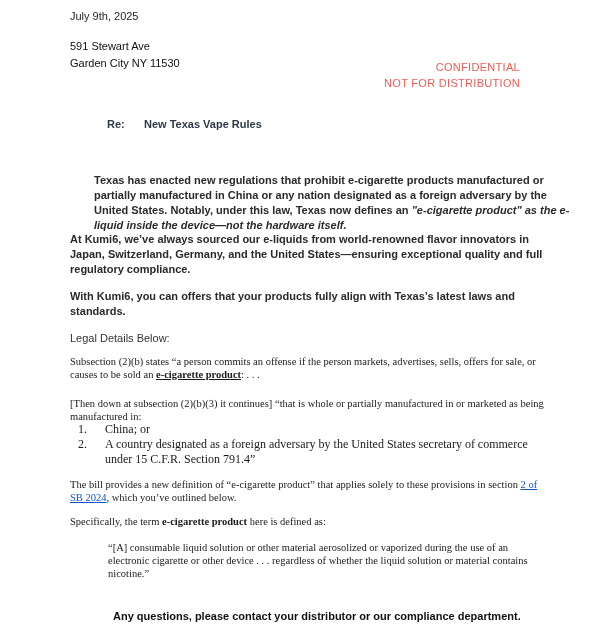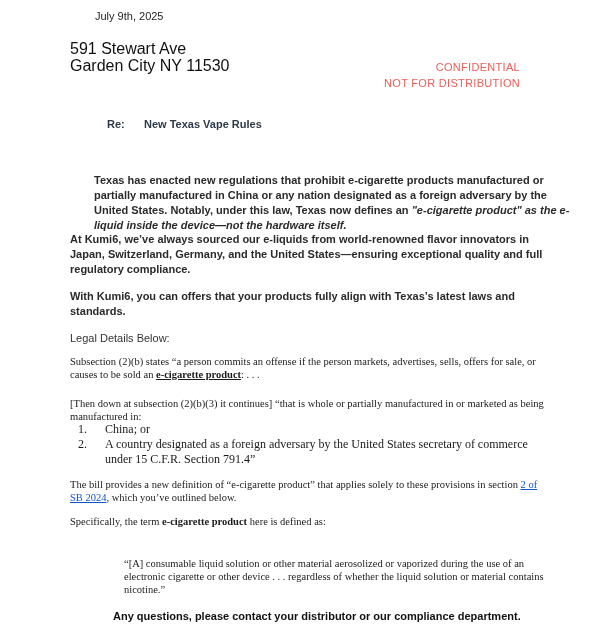--- a/index.html
+++ b/index.html
@@ -28,7 +28,6 @@
       top: 10px;
       font-size: 11px;
       color: #1f1f1f;
-      margin-left: 25px;
     }
     .addr {
       left: 70px;

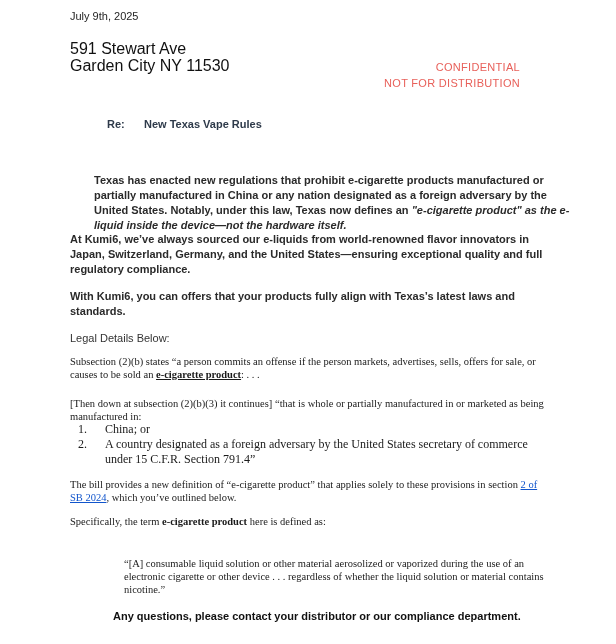--- a/index.html
+++ b/index.html
@@ -31,7 +31,7 @@
     }
     .addr {
       left: 70px;
-      font-size: 16px;
+      font-size: 11px;
       color: #111;
     }
     .addr1 { top: 40px; }

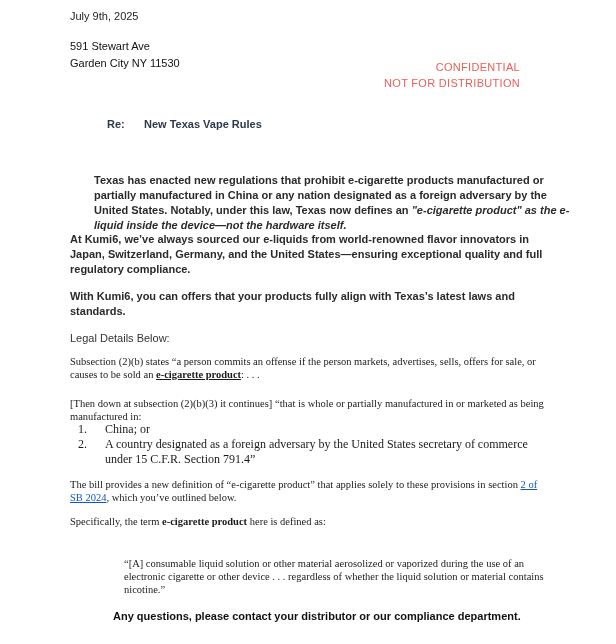--- a/index.html
+++ b/index.html
@@ -114,7 +114,7 @@
       font-size: 10.5px;
       line-height: 13px;
       color: #1a1a1a;
-      margin: 16px;
+      margin: 0;
     }
     .closing {
       left: 70px;

